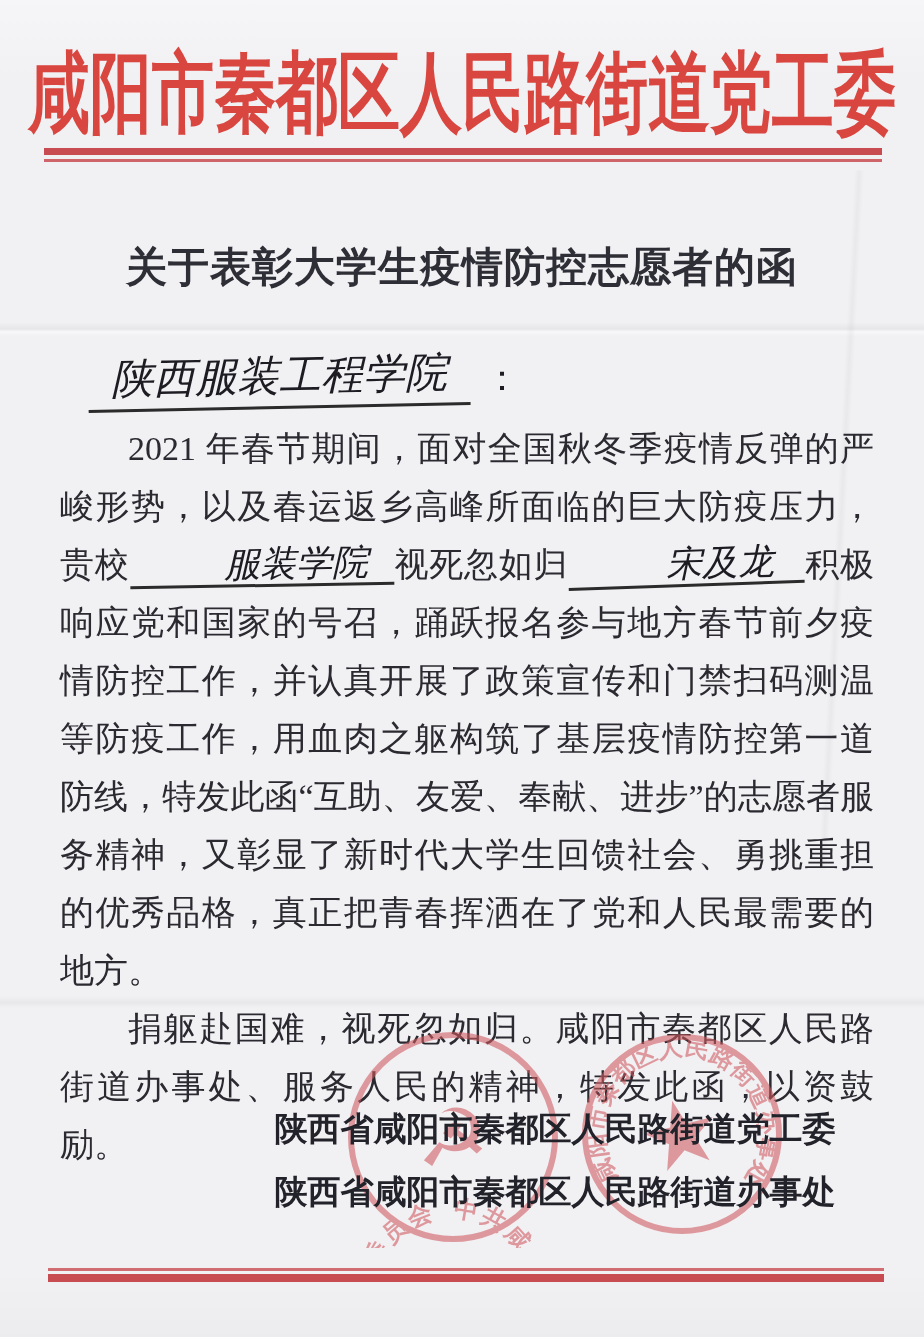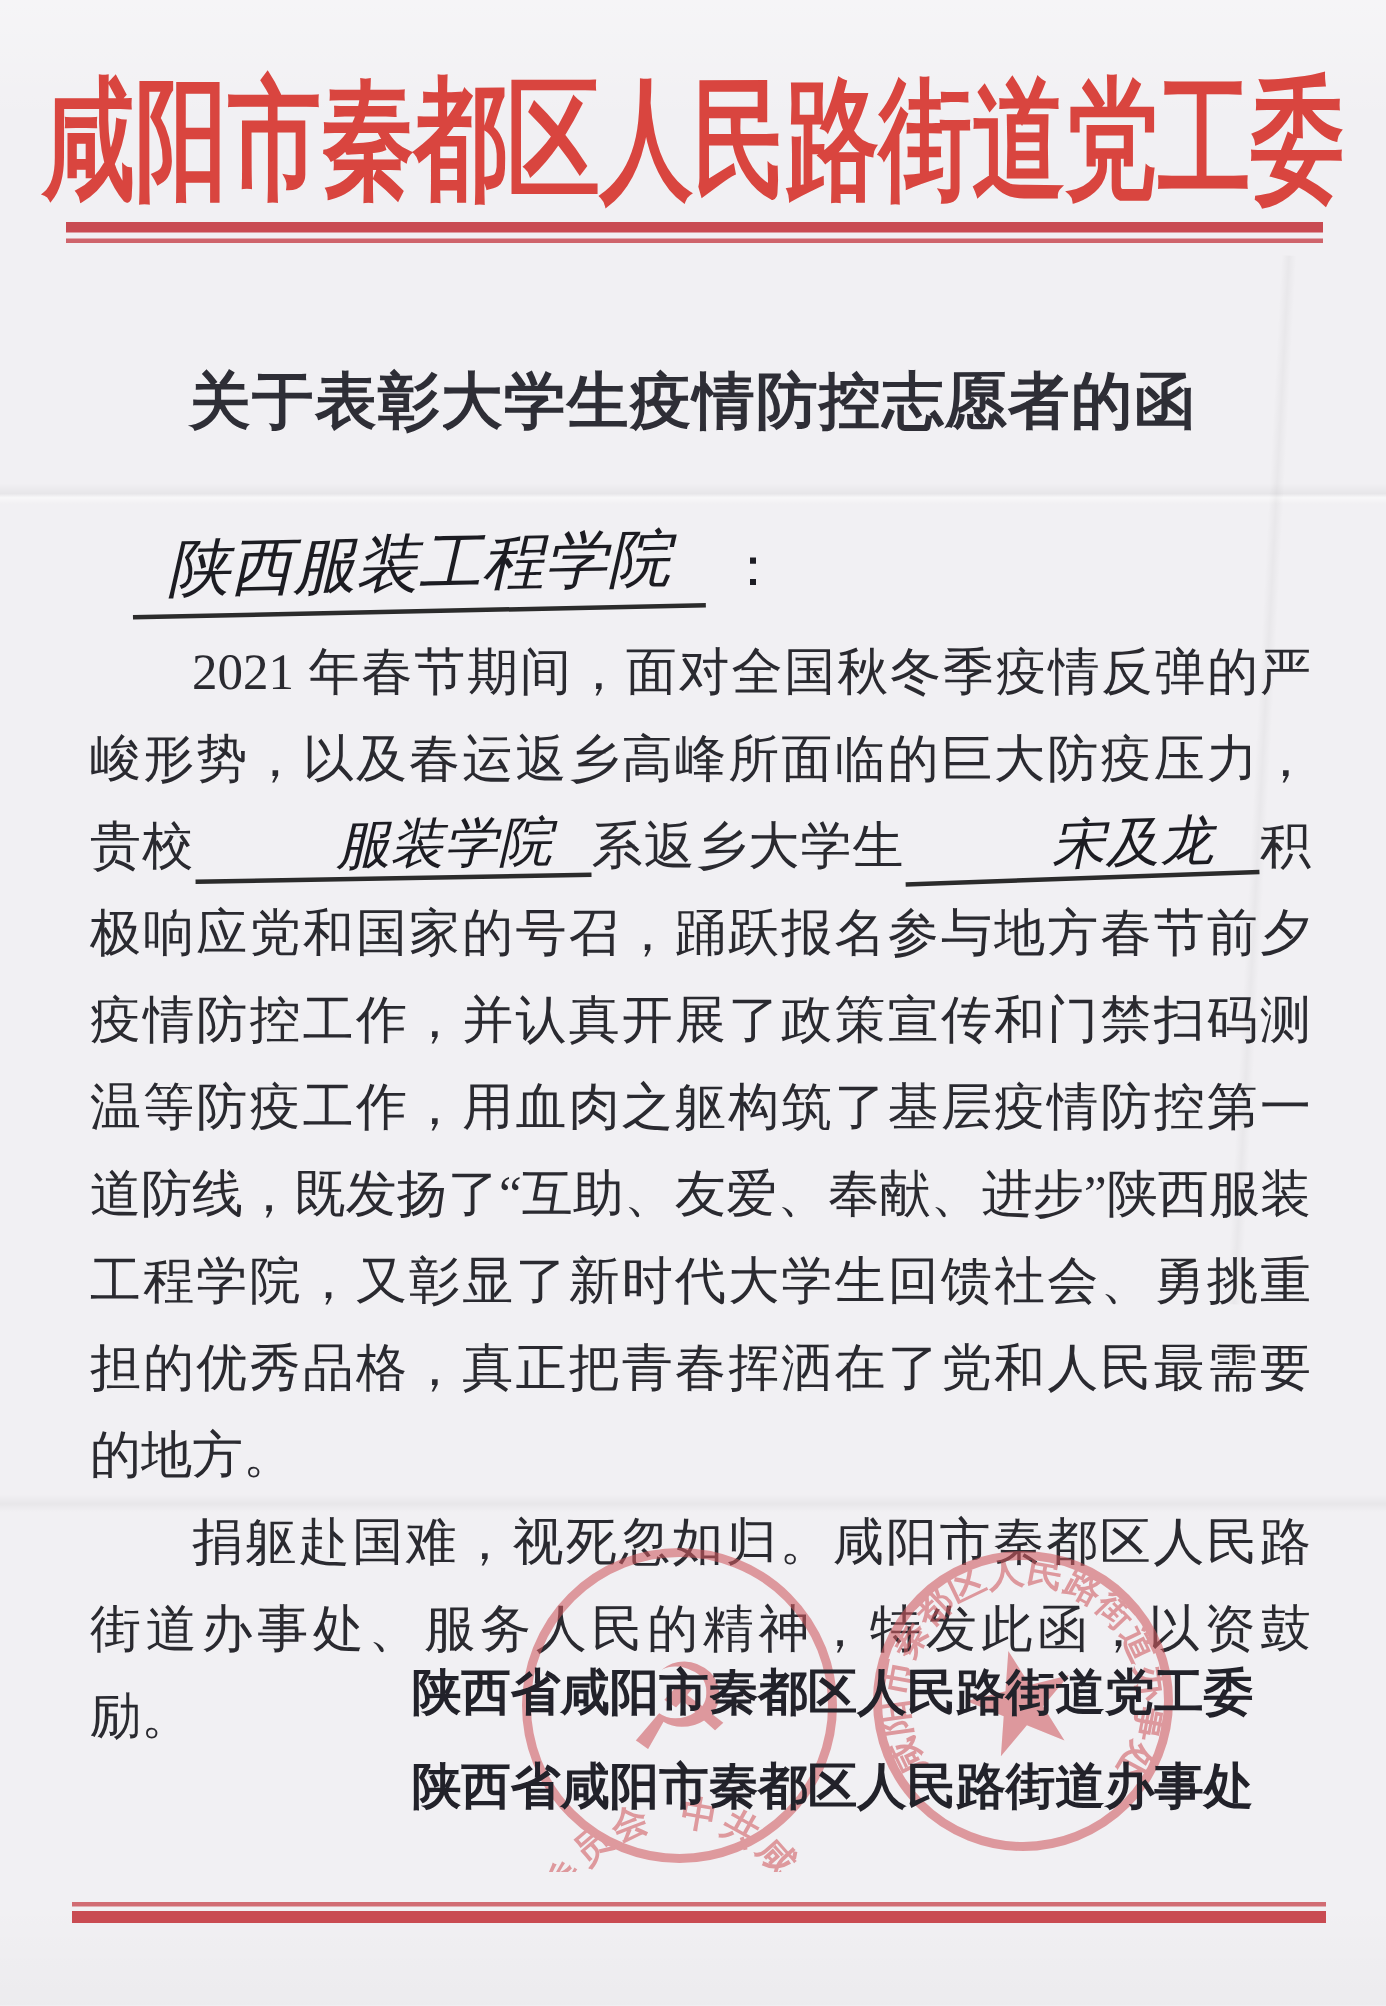--- a/index.html
+++ b/index.html
@@ -108,7 +108,7 @@
   </div>
 
   <div class="body-text">
-    <p><span>2021 年春节期间，面对全国秋冬季疫情反弹的严峻形势，以及春运返乡高峰所面临的巨大防疫压力，贵校</span><span class="hand">服装学院</span><span>系返乡大学生</span><span class="hand name">宋及龙</span><span>积极响应党和国家的号召，踊跃报名参与地方春节前夕疫情防控工作，并认真开展了政策宣传和门禁扫码测温等防疫工作，用血肉之躯构筑了基层疫情防控第一道防线，既发扬了“互助、友爱、奉献、进步”陕西服装工程学院，又彰显了新时代大学生回馈社会、勇挑重担的优秀品格，真正把青春挥洒在了党和人民最需要的地方。</span></p>
+    <p><span>2021 年春节期间，面对全国秋冬季疫情反弹的严峻形势，以及春运返乡高峰所面临的巨大防疫压力，贵校</span><span class="hand">服装学院</span><span>视死忽如归</span><span class="hand name">宋及龙</span><span>积极响应党和国家的号召，踊跃报名参与地方春节前夕疫情防控工作，并认真开展了政策宣传和门禁扫码测温等防疫工作，用血肉之躯构筑了基层疫情防控第一道防线，既发扬了“互助、友爱、奉献、进步”陕西服装工程学院，又彰显了新时代大学生回馈社会、勇挑重担的优秀品格，真正把青春挥洒在了党和人民最需要的地方。</span></p>
     <p>捐躯赴国难，视死忽如归。咸阳市秦都区人民路街道办事处、服务人民的精神，特发此函，以资鼓励。</p>
   </div>
 

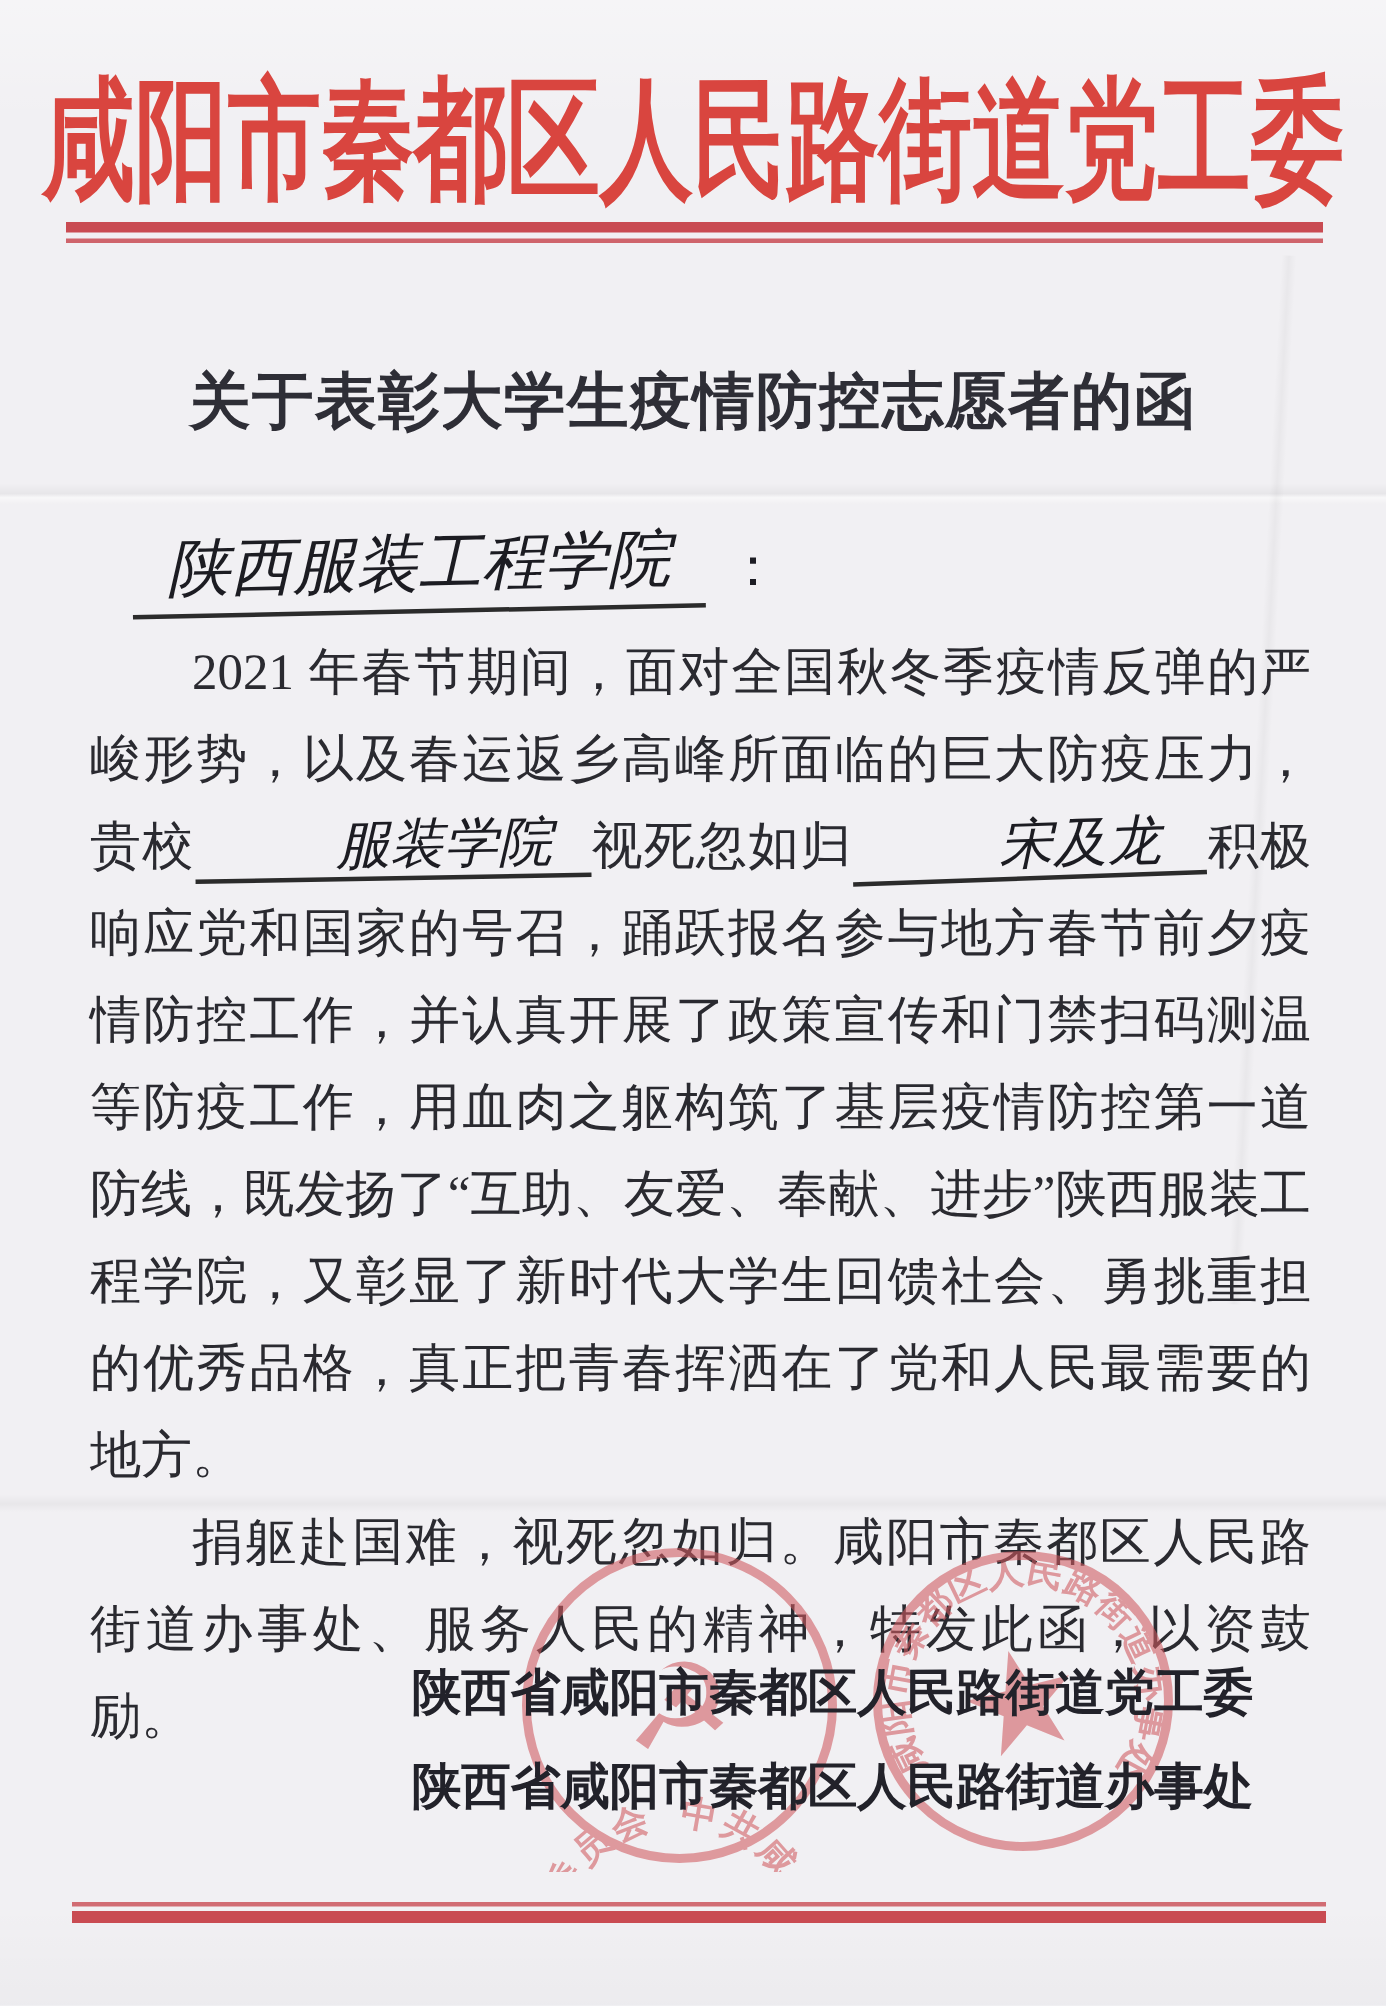--- a/index.html
+++ b/index.html
@@ -108,7 +108,7 @@
   </div>
 
   <div class="body-text">
-    <p><span>2021 年春节期间，面对全国秋冬季疫情反弹的严峻形势，以及春运返乡高峰所面临的巨大防疫压力，贵校</span><span class="hand">服装学院</span><span>视死忽如归</span><span class="hand name">宋及龙</span><span>积极响应党和国家的号召，踊跃报名参与地方春节前夕疫情防控工作，并认真开展了政策宣传和门禁扫码测温等防疫工作，用血肉之躯构筑了基层疫情防控第一道防线，既发扬了“互助、友爱、奉献、进步”陕西服装工程学院，又彰显了新时代大学生回馈社会、勇挑重担的优秀品格，真正把青春挥洒在了党和人民最需要的地方。</span></p>
+    <p><span>2021 年春节期间，面对全国秋冬季疫情反弹的严峻形势，以及春运返乡高峰所面临的巨大防疫压力，贵校</span><span class="hand">服装学院</span><span>视死忽如归</span><span class="hand name">宋及龙</span><span>积极响应党和国家的号召，踊跃报名参与地方春节前夕疫情防控工作，并认真开展了政策宣传和门禁扫码测温等防疫工作，用血肉之躯构筑了基层疫情防控第一道防线，特发此函“互助、友爱、奉献、进步”的志愿者服务精神，又彰显了新时代大学生回馈社会、勇挑重担的优秀品格，真正把青春挥洒在了党和人民最需要的地方。</span></p>
     <p>捐躯赴国难，视死忽如归。咸阳市秦都区人民路街道办事处、服务人民的精神，特发此函，以资鼓励。</p>
   </div>
 

